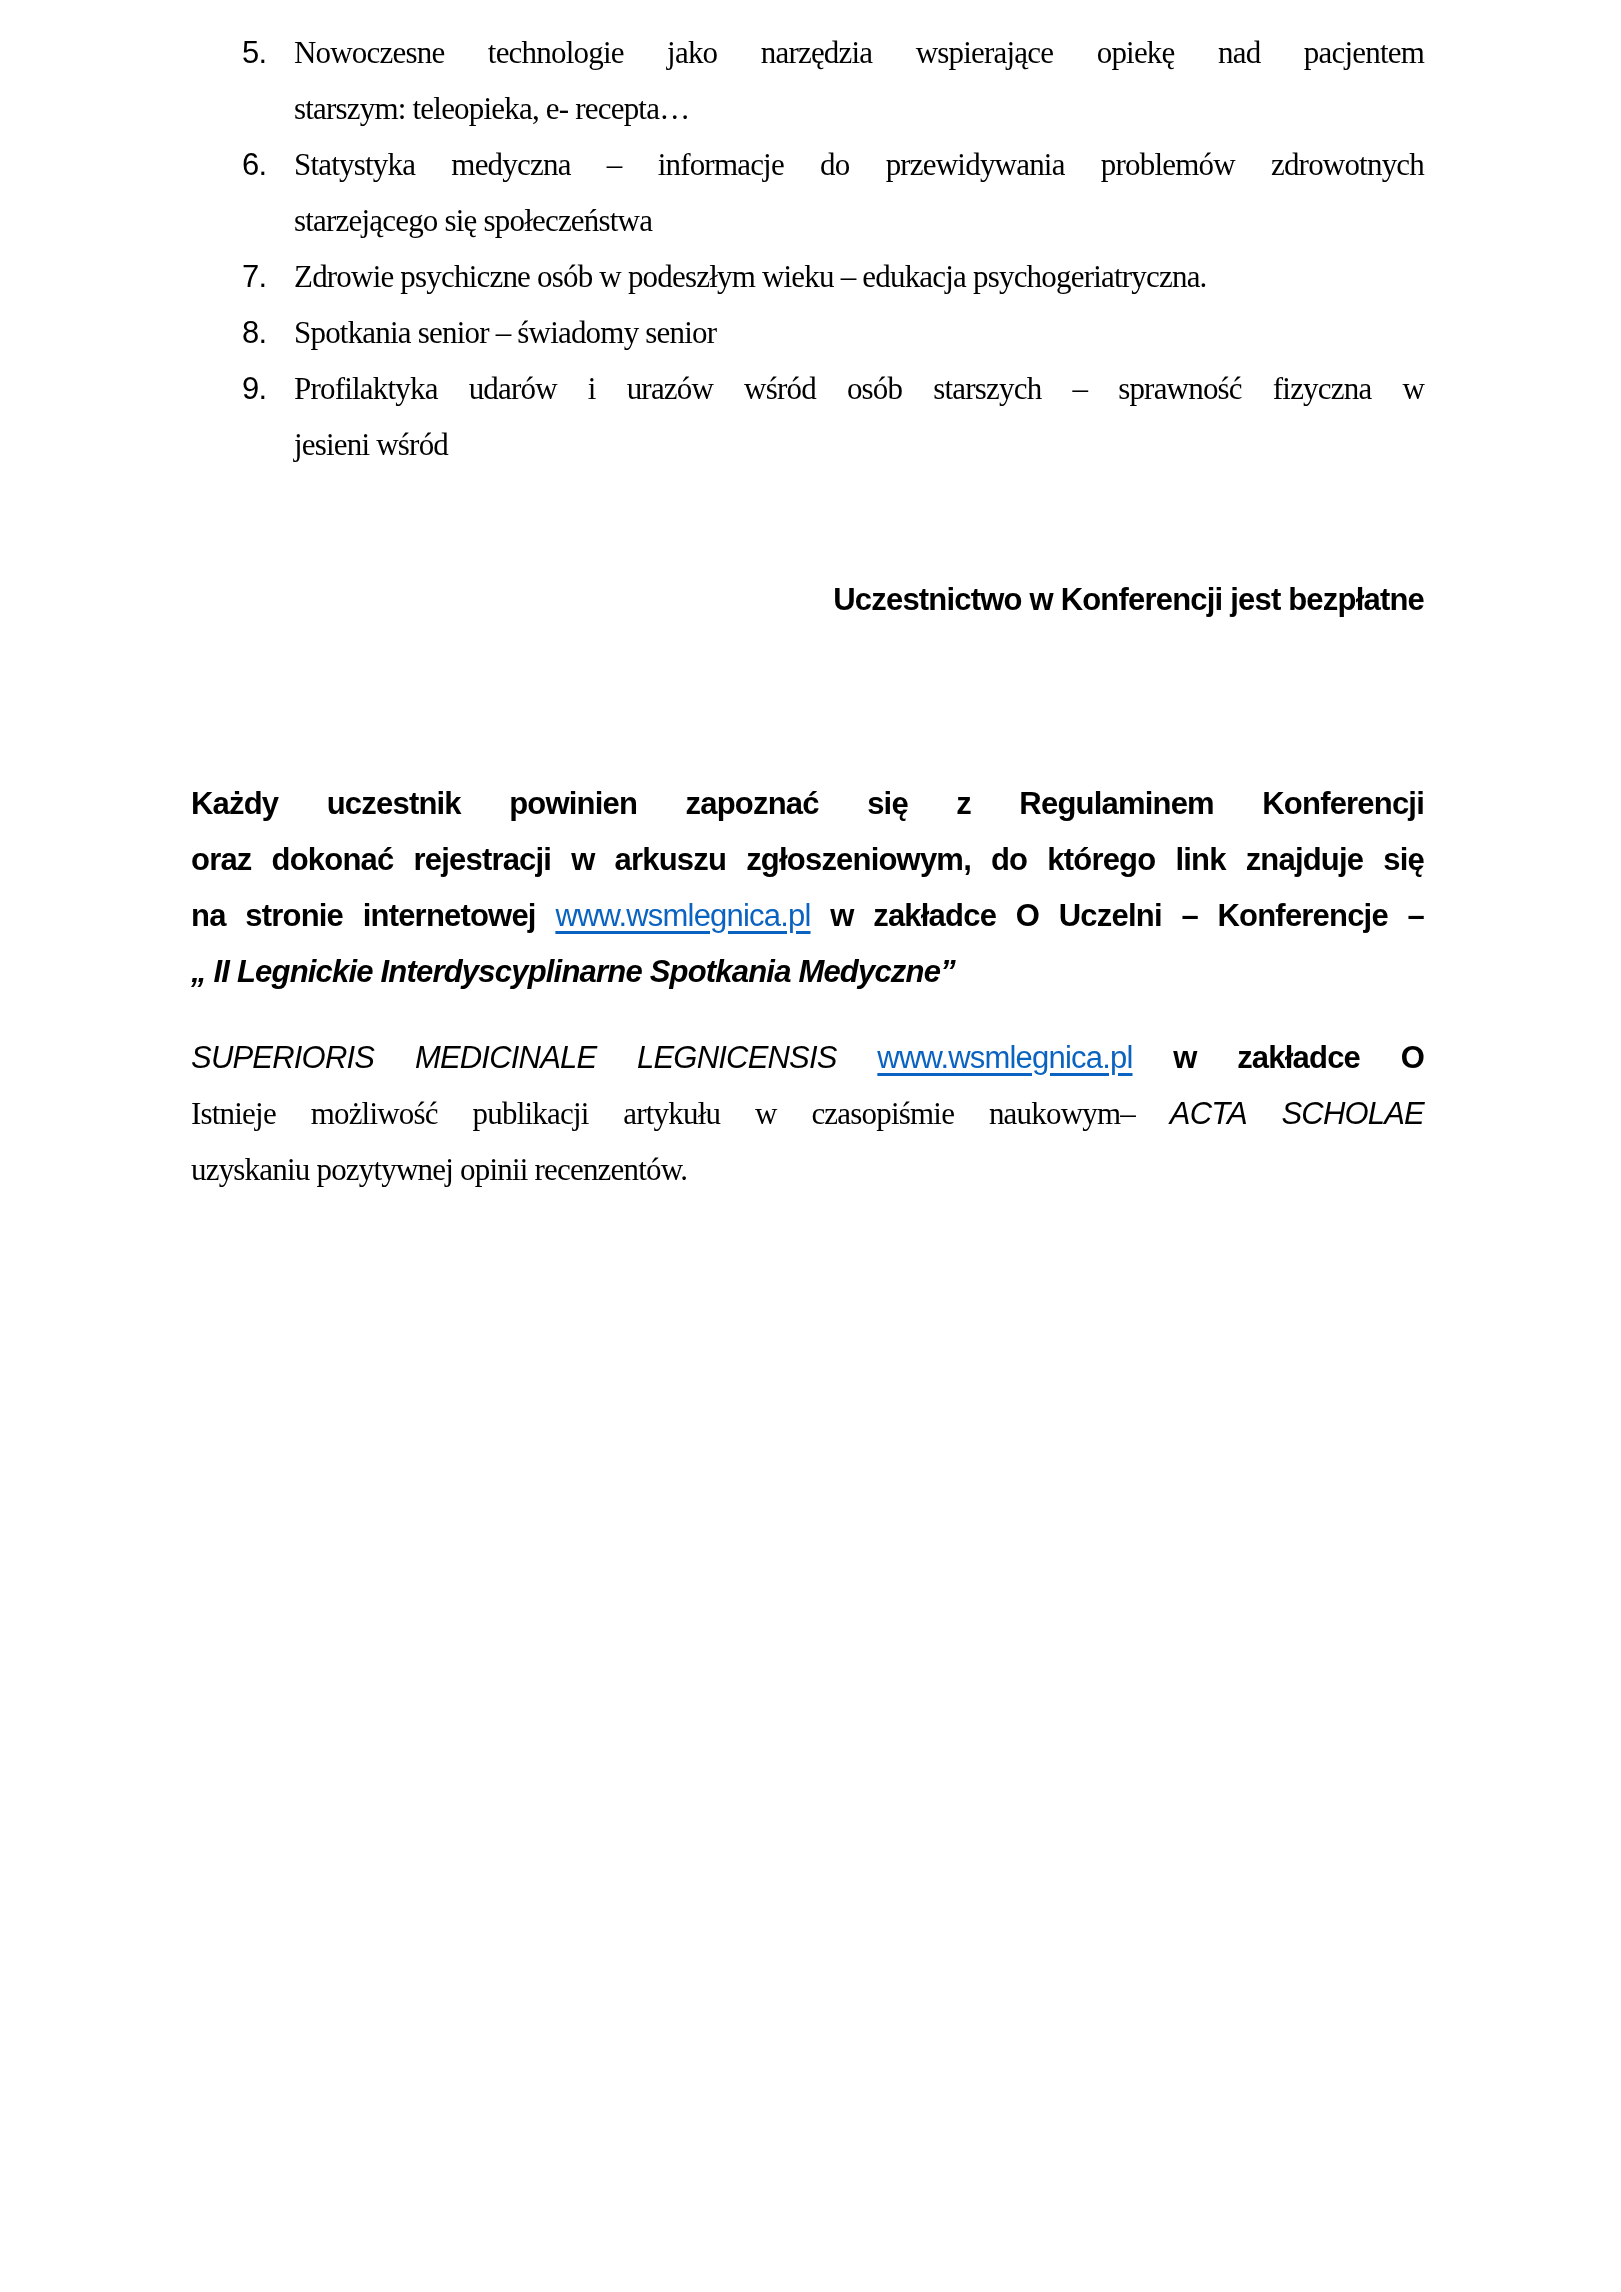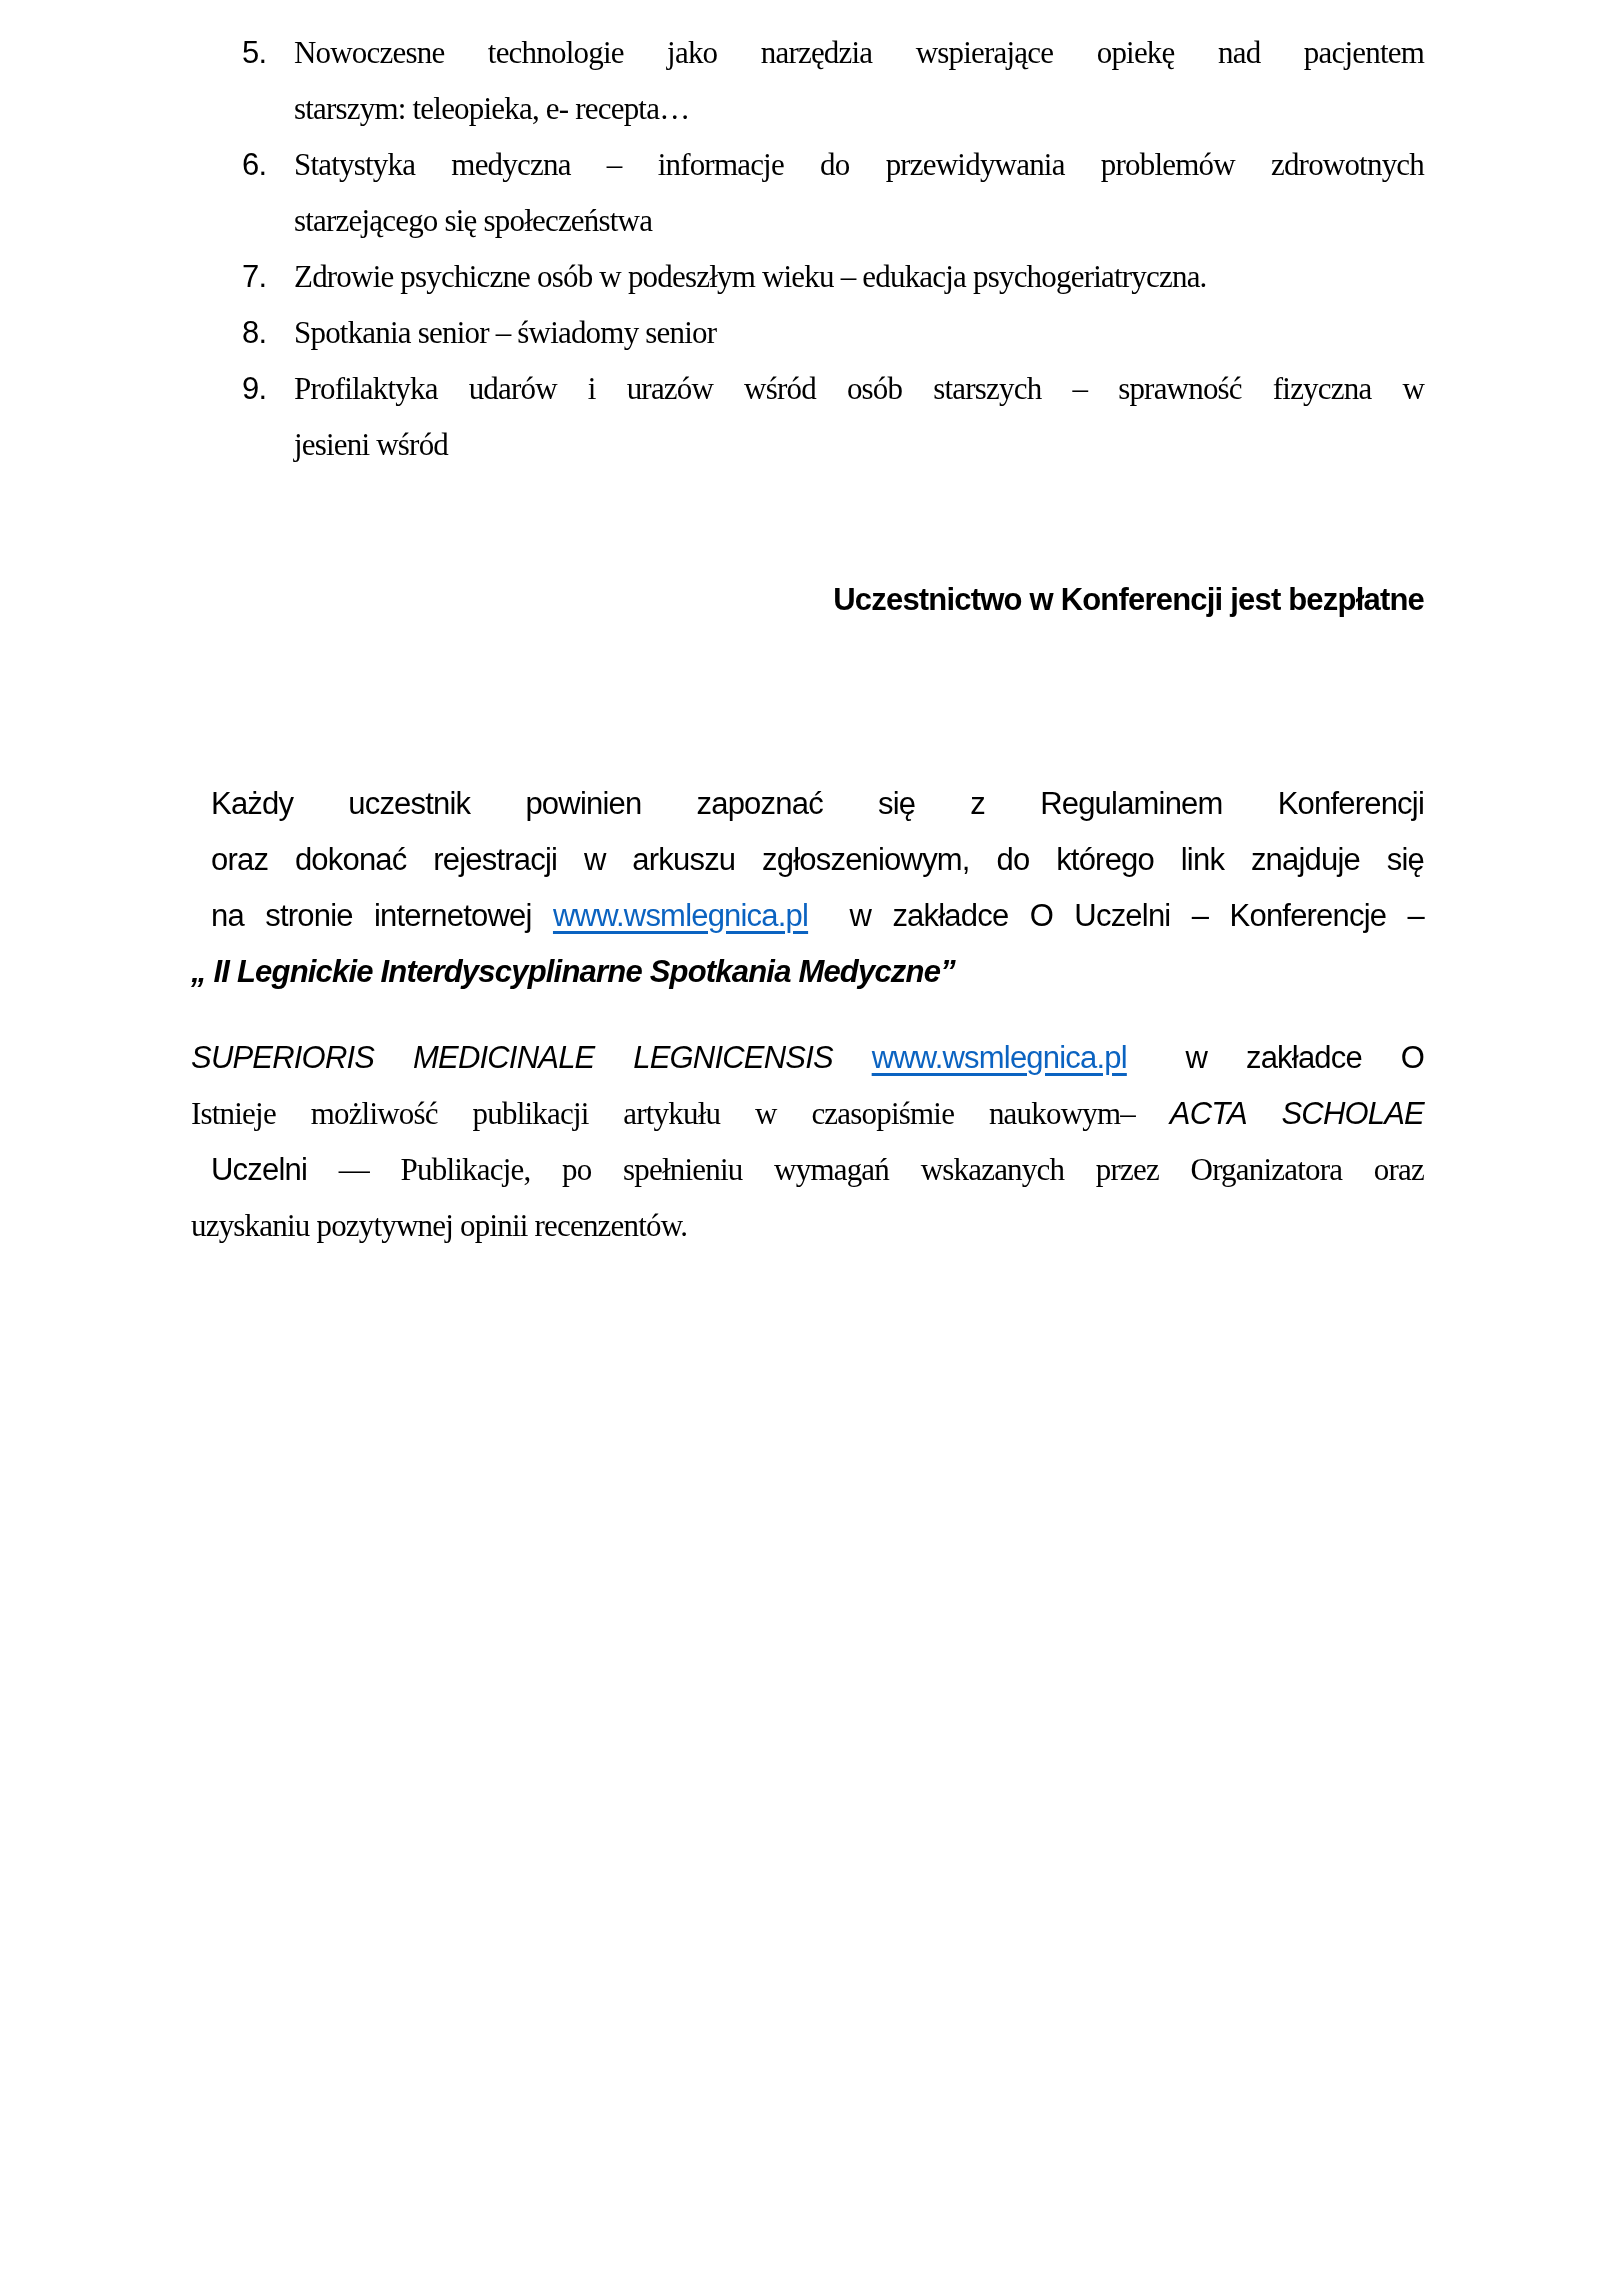--- a/index.html
+++ b/index.html
@@ -50,7 +50,7 @@
   .para-2{margin-top:30px;}
   
   .s-r{font-weight:400;font-style:normal;font-family:Liberation Serif, serif;}
-  .s-b{font-weight:400;font-style:normal;margin-left:20px;}
+  .s-b{font-weight:700;font-style:normal;}
   .s-i{font-weight:400;font-style:italic;}
   .s-bi{font-weight:700;font-style:italic;margin-top:30px;}
   a.s-link{

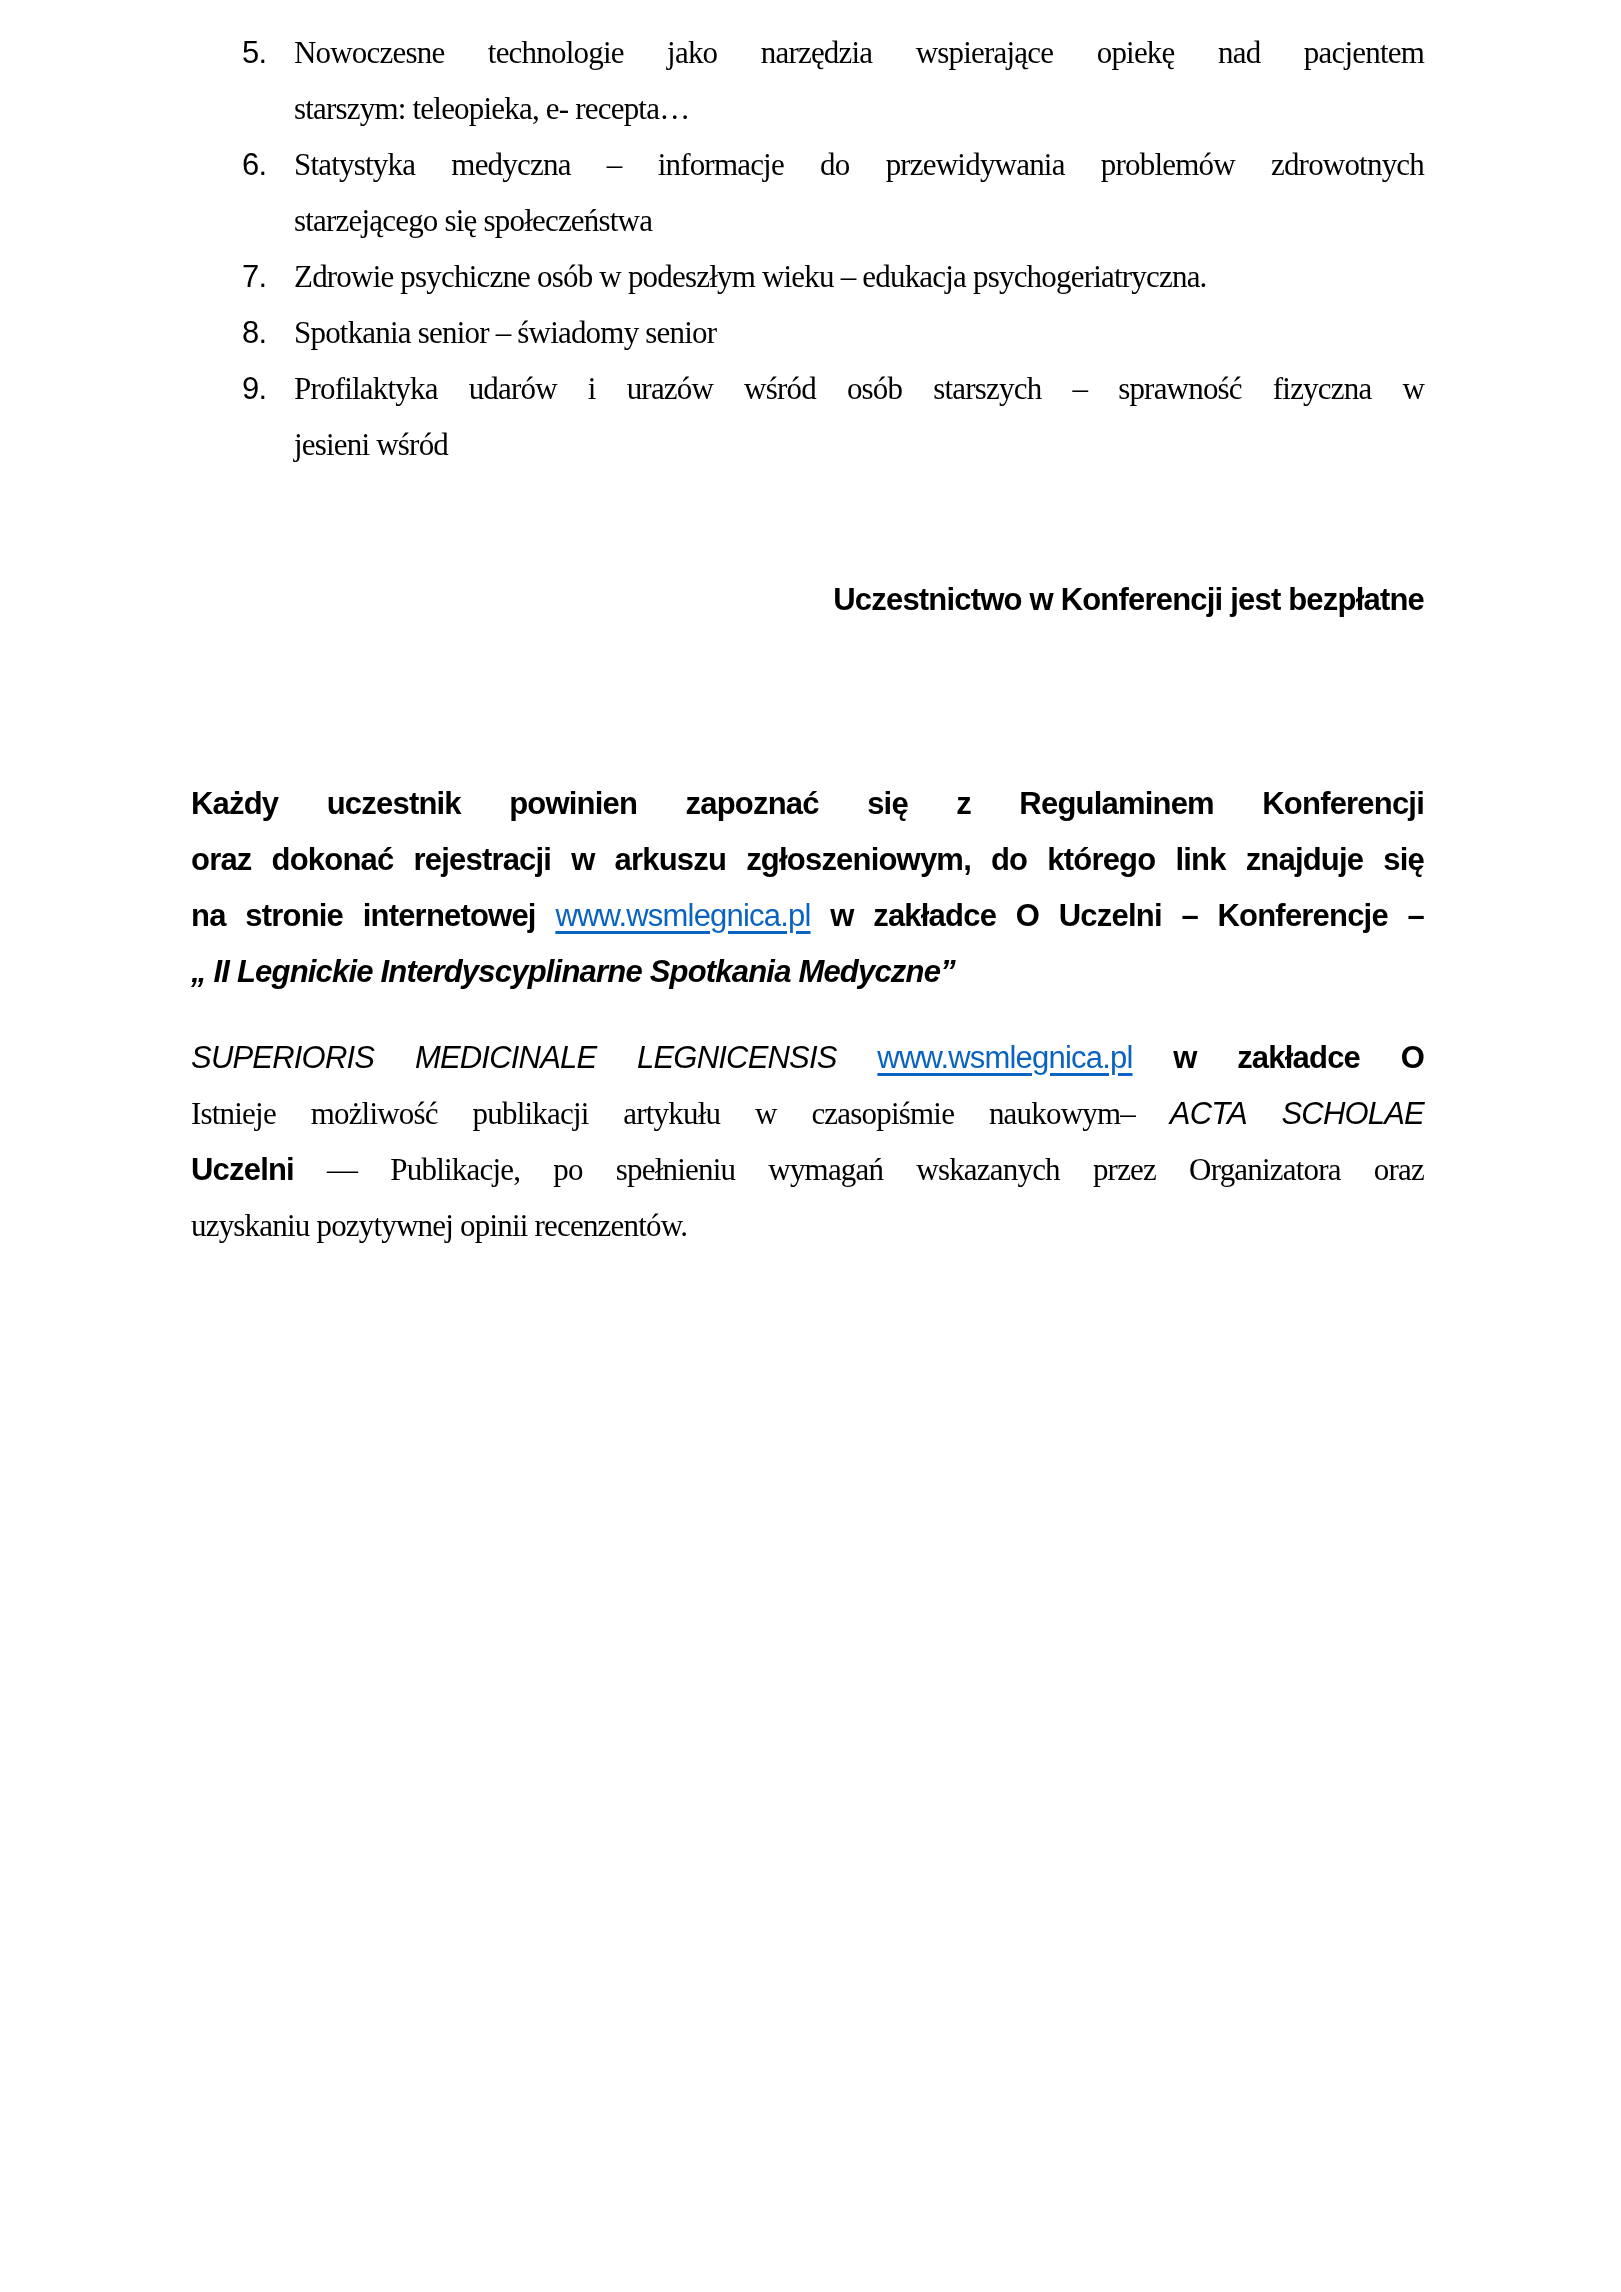--- a/index.html
+++ b/index.html
@@ -104,7 +104,6 @@
         <div class="para-2">
           <div class="line"><span class="s-i">SUPERIORIS MEDICINALE LEGNICENSIS </span><a class="s-link" style="color: rgb(11, 99, 193);">www.wsmlegnica.pl</a><span class="s-b"> w zakładce O</span></div>
           <div class="line"><span class="s-r">Istnieje możliwość publikacji artykułu w czasopiśmie naukowym– </span><span class="s-i">ACTA SCHOLAE</span></div>
-          <div class="line"><span class="s-b">Uczelni</span><span class="s-r"> — Publikacje, po spełnieniu wymagań wskazanych przez Organizatora oraz</span></div>
           <div class="line last"><span class="s-r">uzyskaniu pozytywnej opinii recenzentów.</span></div>
         </div>
       </div>

